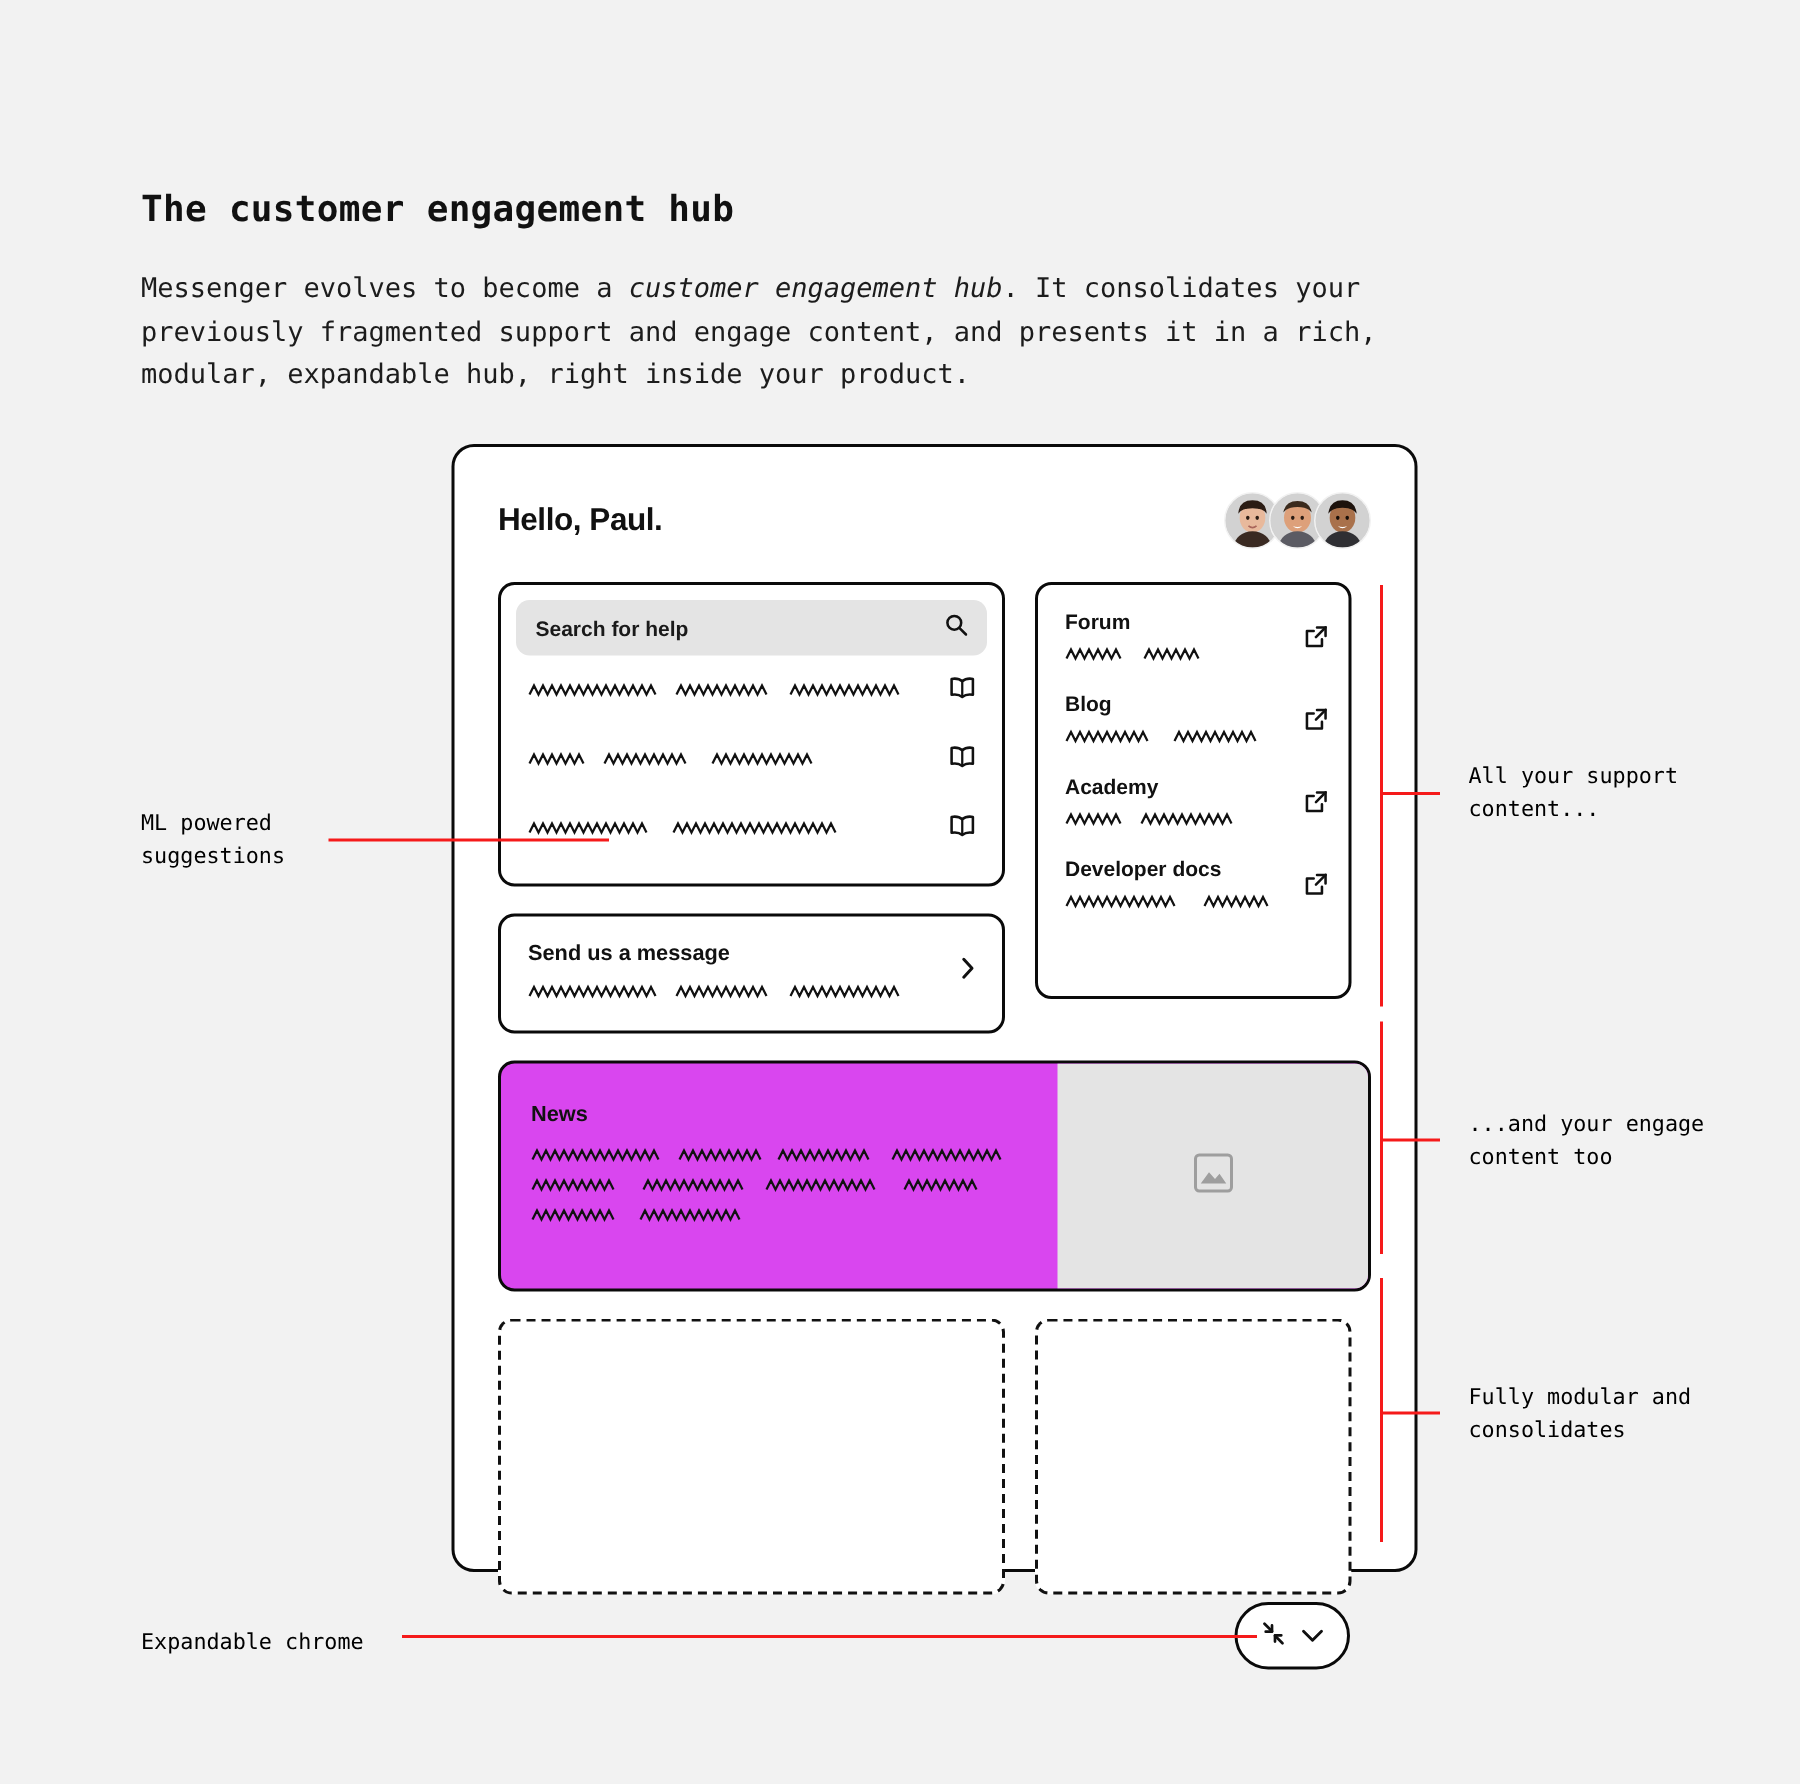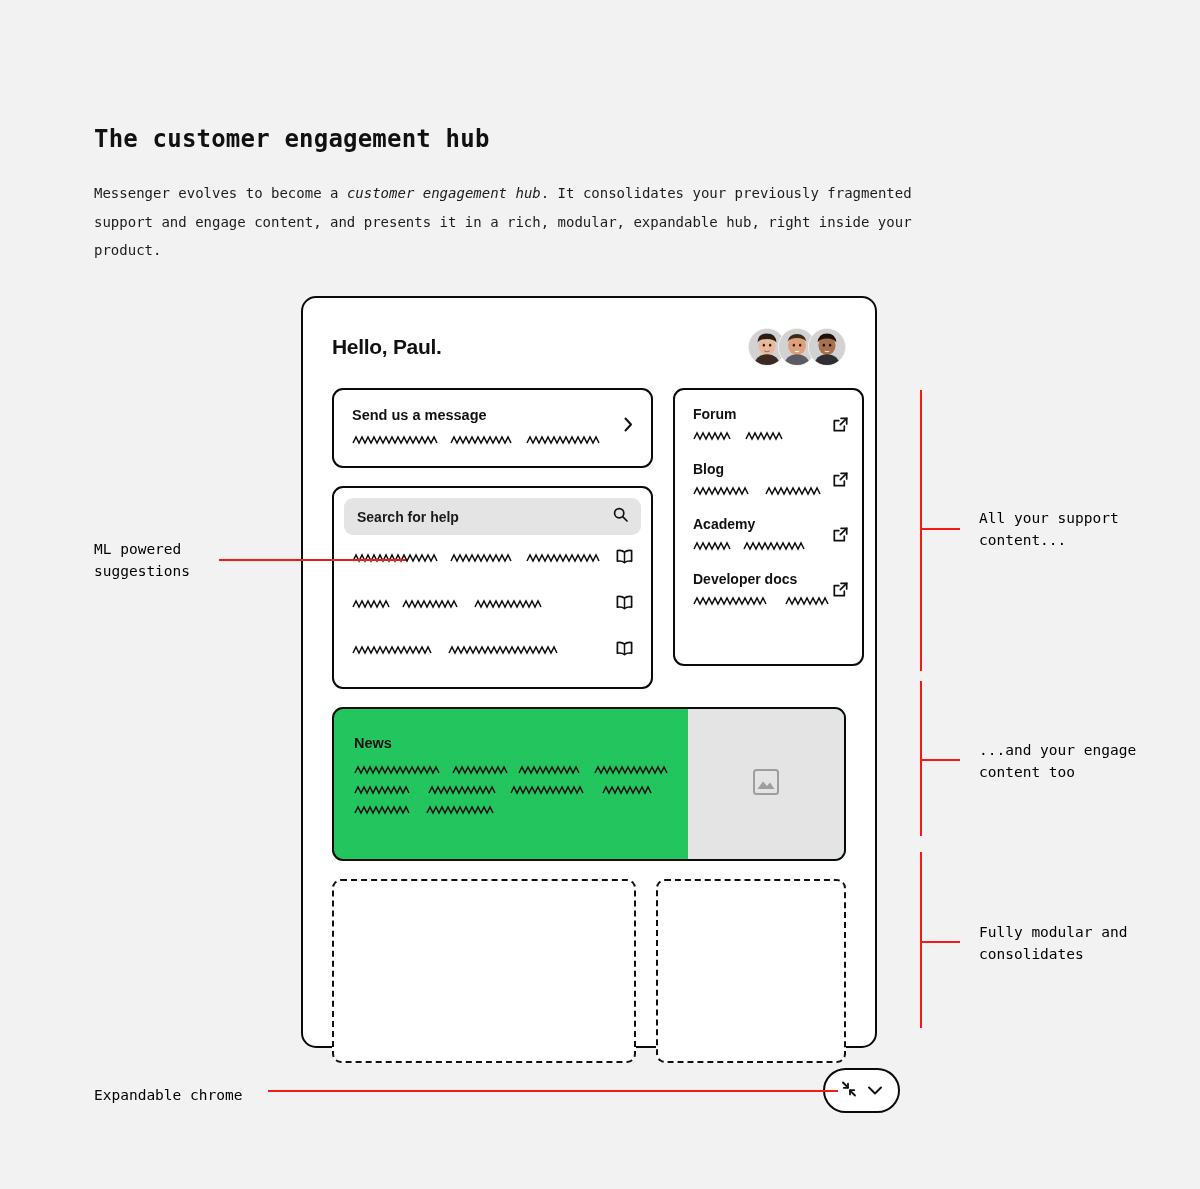--- a/index.html
+++ b/index.html
@@ -24,7 +24,7 @@
   }
   .intro-body {
     font-family: "DejaVu Sans Mono", "Liberation Mono", monospace;
-    font-size: 14px; line-height: 28.5px; margin: 0; color: #1c1c1c;
+    font-size: 18px; line-height: 28.5px; margin: 0; color: #1c1c1c;
     white-space: pre-wrap;
   }
   .intro-body .em { font-style: italic; }

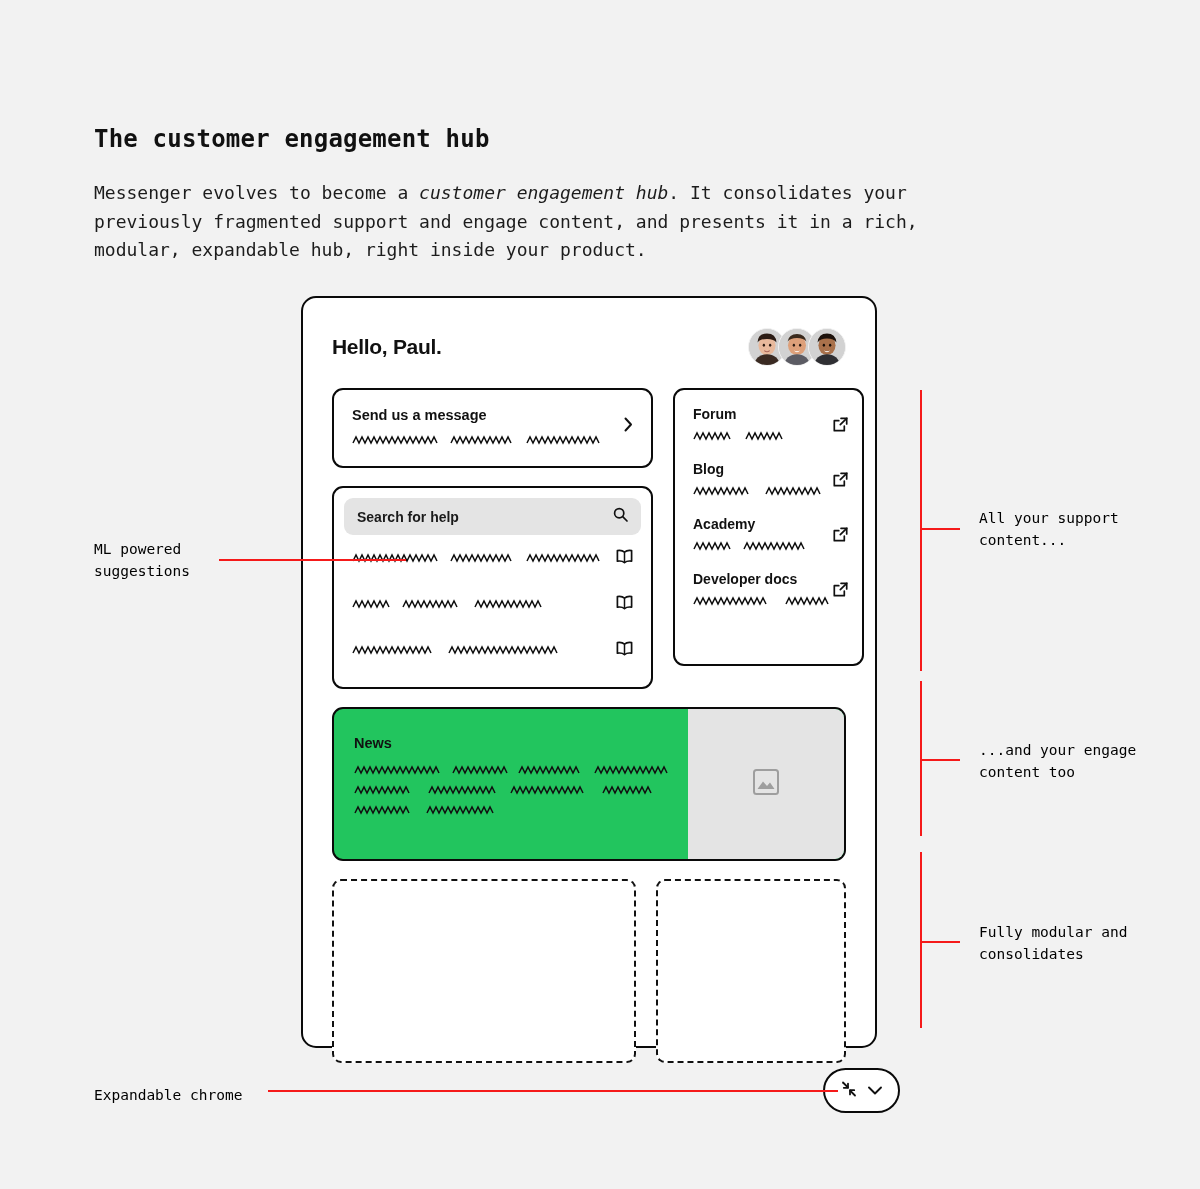--- a/index.html
+++ b/index.html
@@ -32,7 +32,7 @@
   
   .messenger {
     position: absolute; left: 301px; top: 296px;
-    width: 576px; height: 752px;
+    width: 644px; height: 752px;
     background: #ffffff;
     border: 2.2px solid #0a0a0a;
     border-radius: 15px;

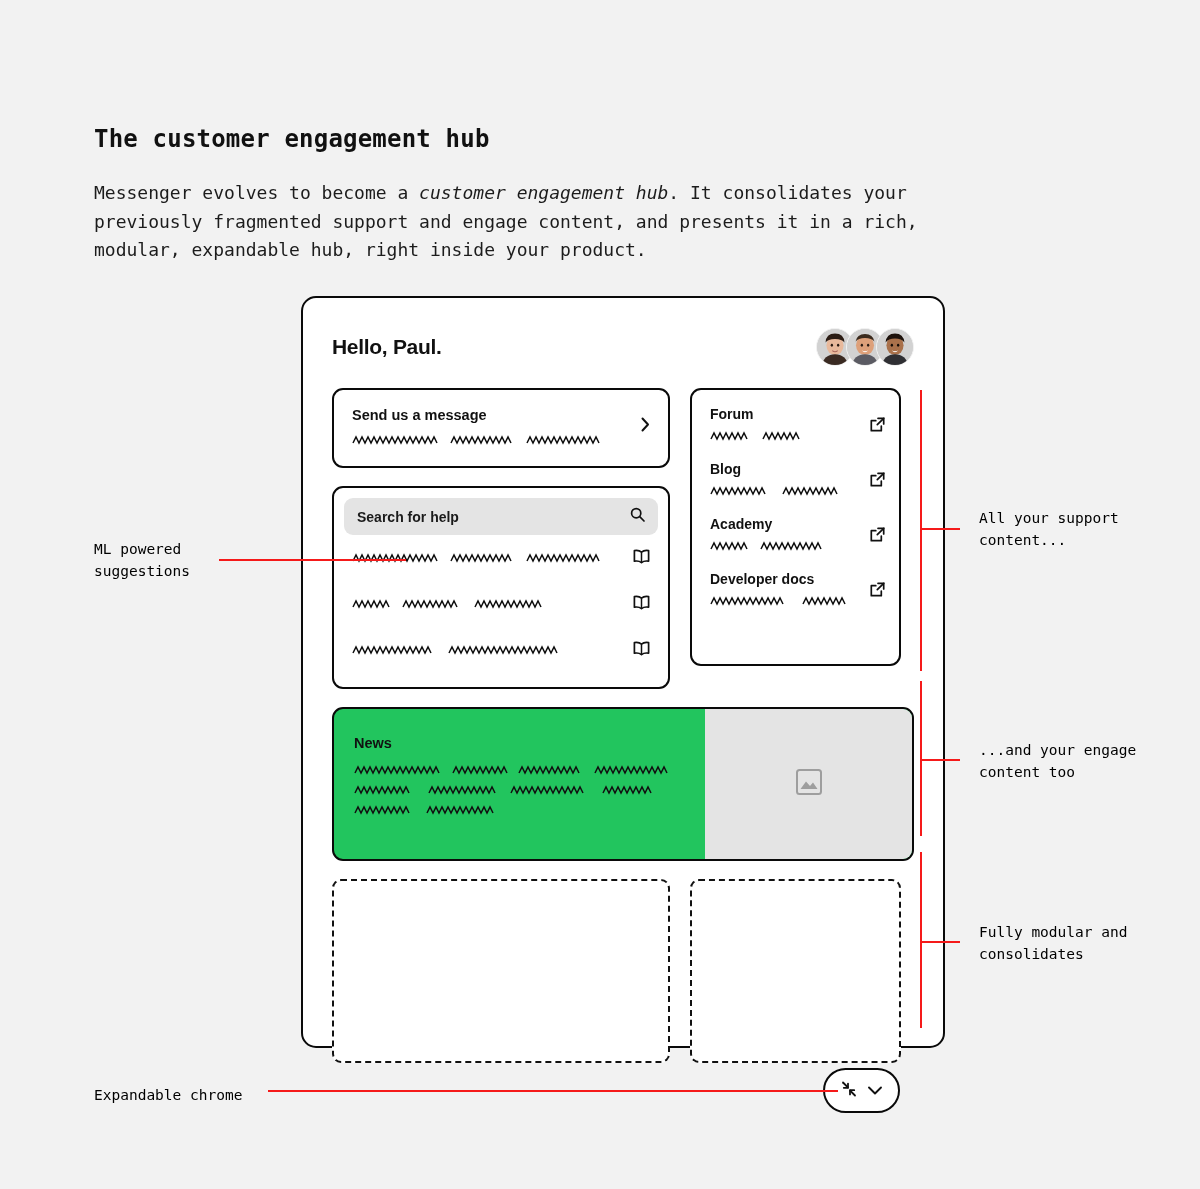--- a/index.html
+++ b/index.html
@@ -213,28 +213,6 @@
 
     <div class="col-left">
 
-      <div class="card send-card">
-        <div class="send-main">
-          <div class="send-title">Send us a message</div>
-          <div class="squig-row">
-            <svg class="squig" width="88" height="11" viewBox="0 0 88 11">
-                <path d="M1 8 l3-6 l3 6 l3-6 l3 6 l3-6 l3 6 l3-6 l3 6 l3-6 l3 6 l3-6 l3 6 l3-6 l3 6 l3-6 l3 6 l3-6 l3 6 l3-6 l3 6 l3-6 l3 6 l3-6 l3 6 l3-6 l3 6 l3-6 l3 6" stroke="#111" stroke-width="1.5" fill="none"></path>
-              </svg>
-            <svg class="squig" width="66" height="11" viewBox="0 0 66 11">
-                <path d="M1 8 l3-6 l3 6 l3-6 l3 6 l3-6 l3 6 l3-6 l3 6 l3-6 l3 6 l3-6 l3 6 l3-6 l3 6 l3-6 l3 6 l3-6 l3 6 l3-6 l3 6" stroke="#111" stroke-width="1.5" fill="none"></path>
-              </svg>
-            <svg class="squig" width="80" height="11" viewBox="0 0 80 11">
-                <path d="M1 8 l3-6 l3 6 l3-6 l3 6 l3-6 l3 6 l3-6 l3 6 l3-6 l3 6 l3-6 l3 6 l3-6 l3 6 l3-6 l3 6 l3-6 l3 6 l3-6 l3 6 l3-6 l3 6 l3-6 l3 6" stroke="#111" stroke-width="1.5" fill="none"></path>
-              </svg>
-          </div>
-        </div>
-        <div class="chev-right">
-          <svg width="9" height="15" viewBox="0 0 9 15">
-              <path d="M1.5 1.5 L7 7.5 L1.5 13.5" stroke="#111" stroke-width="2" fill="none" stroke-linecap="round" stroke-linejoin="round"></path>
-            </svg>
-        </div>
-      </div>
-
       <div class="card search-card">
         <div class="search-bar">
           <div class="search-placeholder">Search for help</div>
@@ -301,6 +279,28 @@
                 <path d="M8.5 3.4 L8.5 13.4" stroke="#111" stroke-width="1.5"></path>
               </svg>
           </span>
+        </div>
+      </div>
+
+      <div class="card send-card">
+        <div class="send-main">
+          <div class="send-title">Send us a message</div>
+          <div class="squig-row">
+            <svg class="squig" width="88" height="11" viewBox="0 0 88 11">
+                <path d="M1 8 l3-6 l3 6 l3-6 l3 6 l3-6 l3 6 l3-6 l3 6 l3-6 l3 6 l3-6 l3 6 l3-6 l3 6 l3-6 l3 6 l3-6 l3 6 l3-6 l3 6 l3-6 l3 6 l3-6 l3 6 l3-6 l3 6 l3-6 l3 6" stroke="#111" stroke-width="1.5" fill="none"></path>
+              </svg>
+            <svg class="squig" width="66" height="11" viewBox="0 0 66 11">
+                <path d="M1 8 l3-6 l3 6 l3-6 l3 6 l3-6 l3 6 l3-6 l3 6 l3-6 l3 6 l3-6 l3 6 l3-6 l3 6 l3-6 l3 6 l3-6 l3 6 l3-6 l3 6" stroke="#111" stroke-width="1.5" fill="none"></path>
+              </svg>
+            <svg class="squig" width="80" height="11" viewBox="0 0 80 11">
+                <path d="M1 8 l3-6 l3 6 l3-6 l3 6 l3-6 l3 6 l3-6 l3 6 l3-6 l3 6 l3-6 l3 6 l3-6 l3 6 l3-6 l3 6 l3-6 l3 6 l3-6 l3 6 l3-6 l3 6 l3-6 l3 6" stroke="#111" stroke-width="1.5" fill="none"></path>
+              </svg>
+          </div>
+        </div>
+        <div class="chev-right">
+          <svg width="9" height="15" viewBox="0 0 9 15">
+              <path d="M1.5 1.5 L7 7.5 L1.5 13.5" stroke="#111" stroke-width="2" fill="none" stroke-linecap="round" stroke-linejoin="round"></path>
+            </svg>
         </div>
       </div>
     </div>

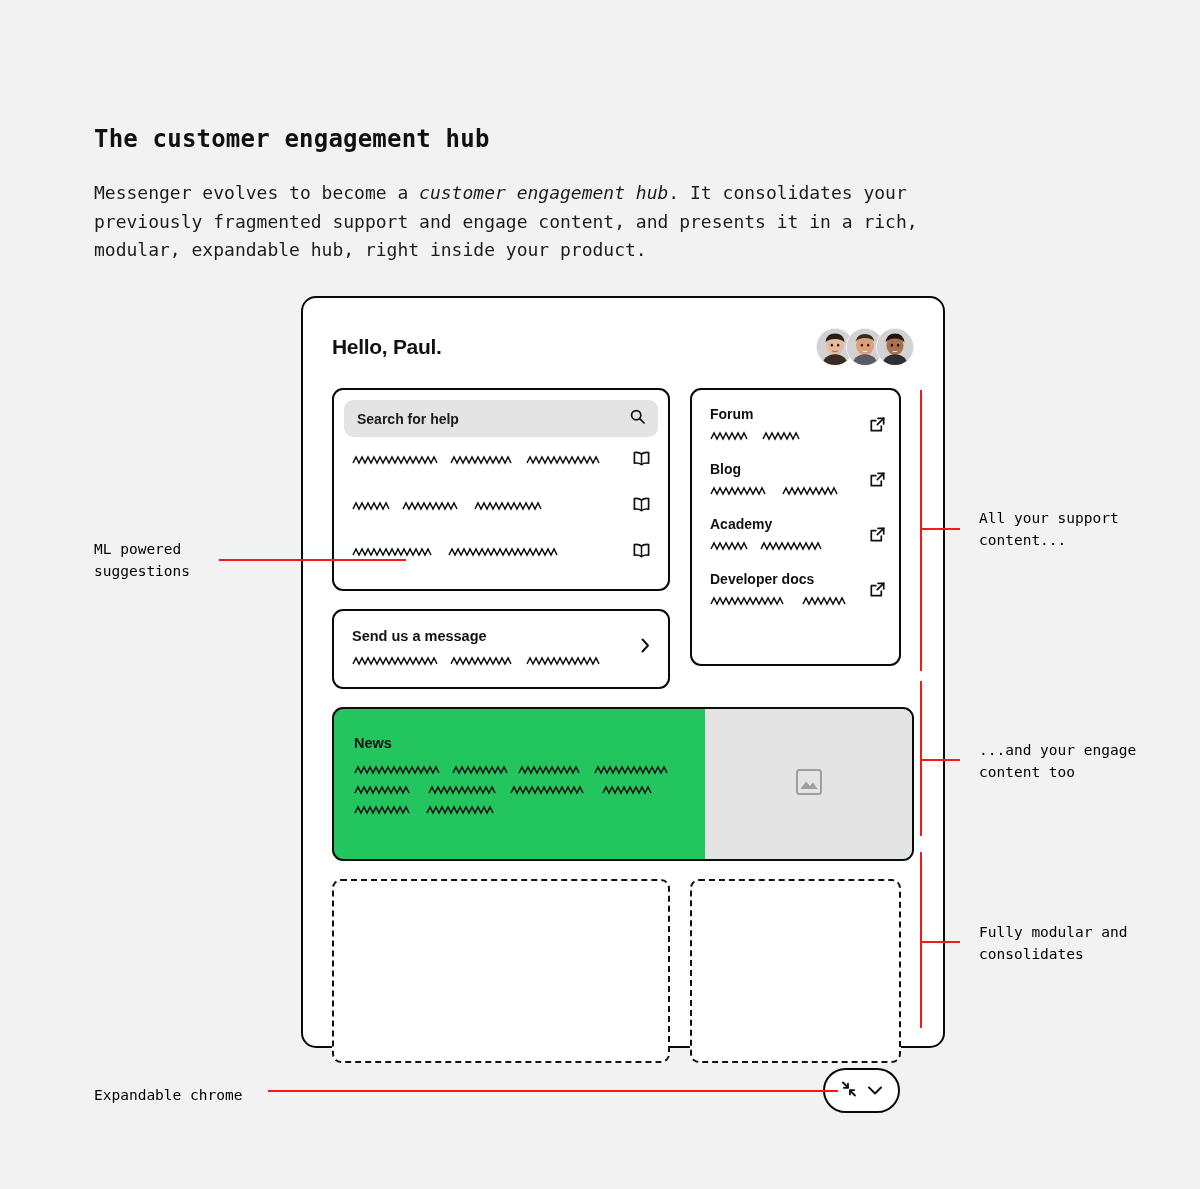--- a/index.html
+++ b/index.html
@@ -113,7 +113,7 @@
   .news-wrap { padding: 18px 11px 0 11px; }
   .news-card {
     border: 2px solid #0a0a0a; border-radius: 11px;
-    display: flex; overflow: hidden; height: 154px; background: #22c55e;
+    display: flex; overflow: hidden; height: 154px; background: #d946ef;
   }
   .news-body { flex: 1; padding: 26px 20px 0 20px; }
   .news-title {

